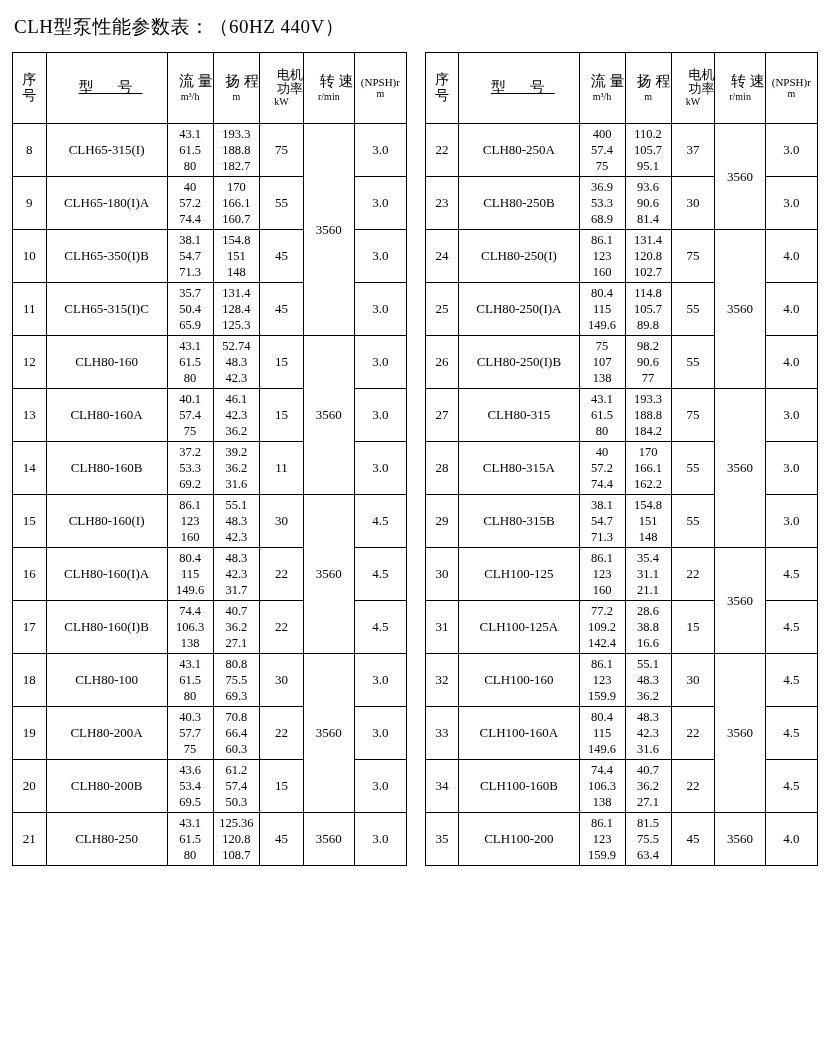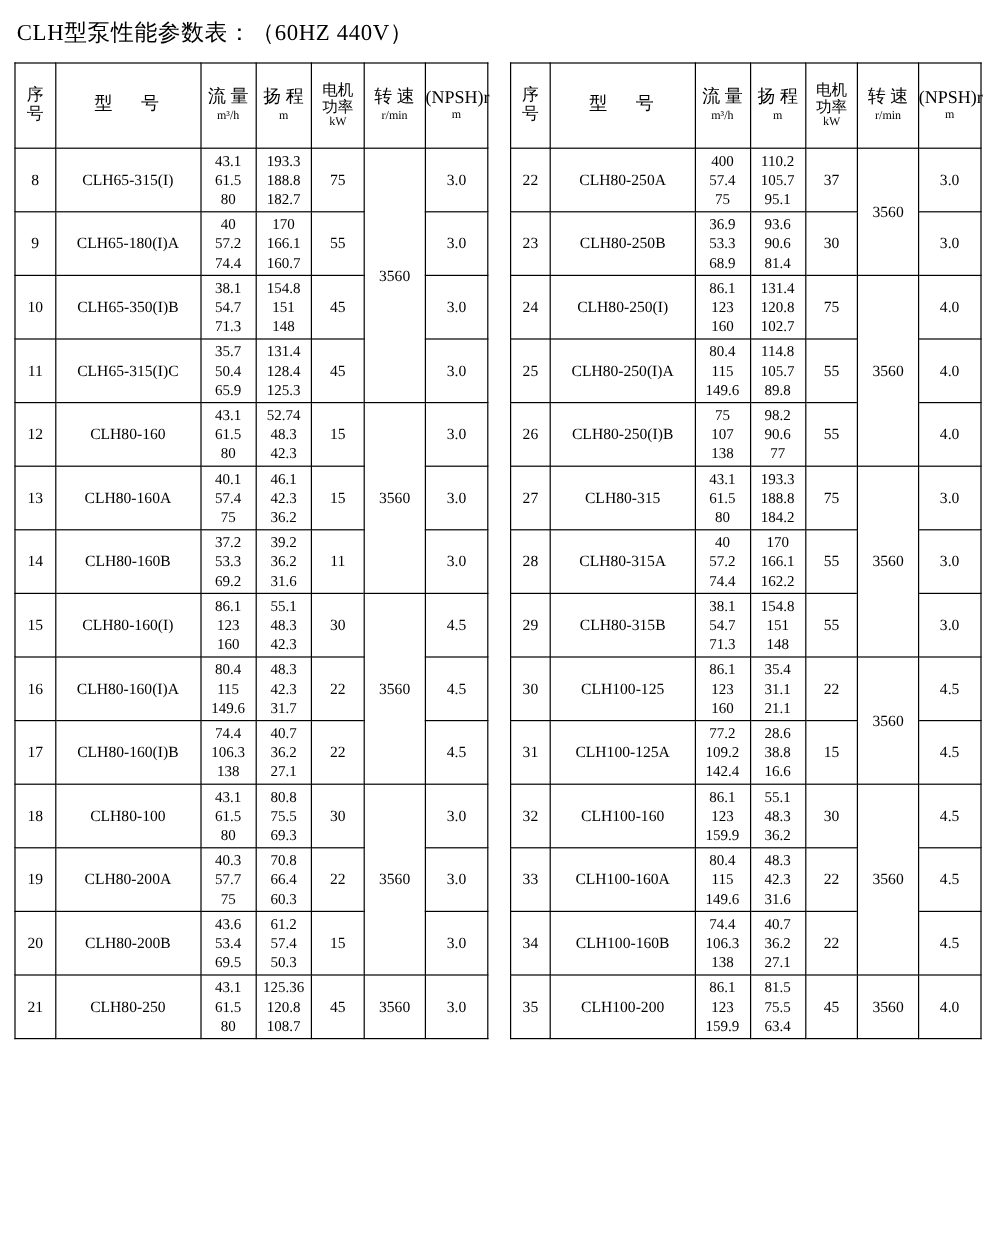--- a/index.html
+++ b/index.html
@@ -70,6 +70,7 @@
     font-size: 15px;
     letter-spacing: 10px;
     padding-left: 8px;
+    text-decoration: underline;
   }
   .hdr .h-npsh {
     font-size: 15px;

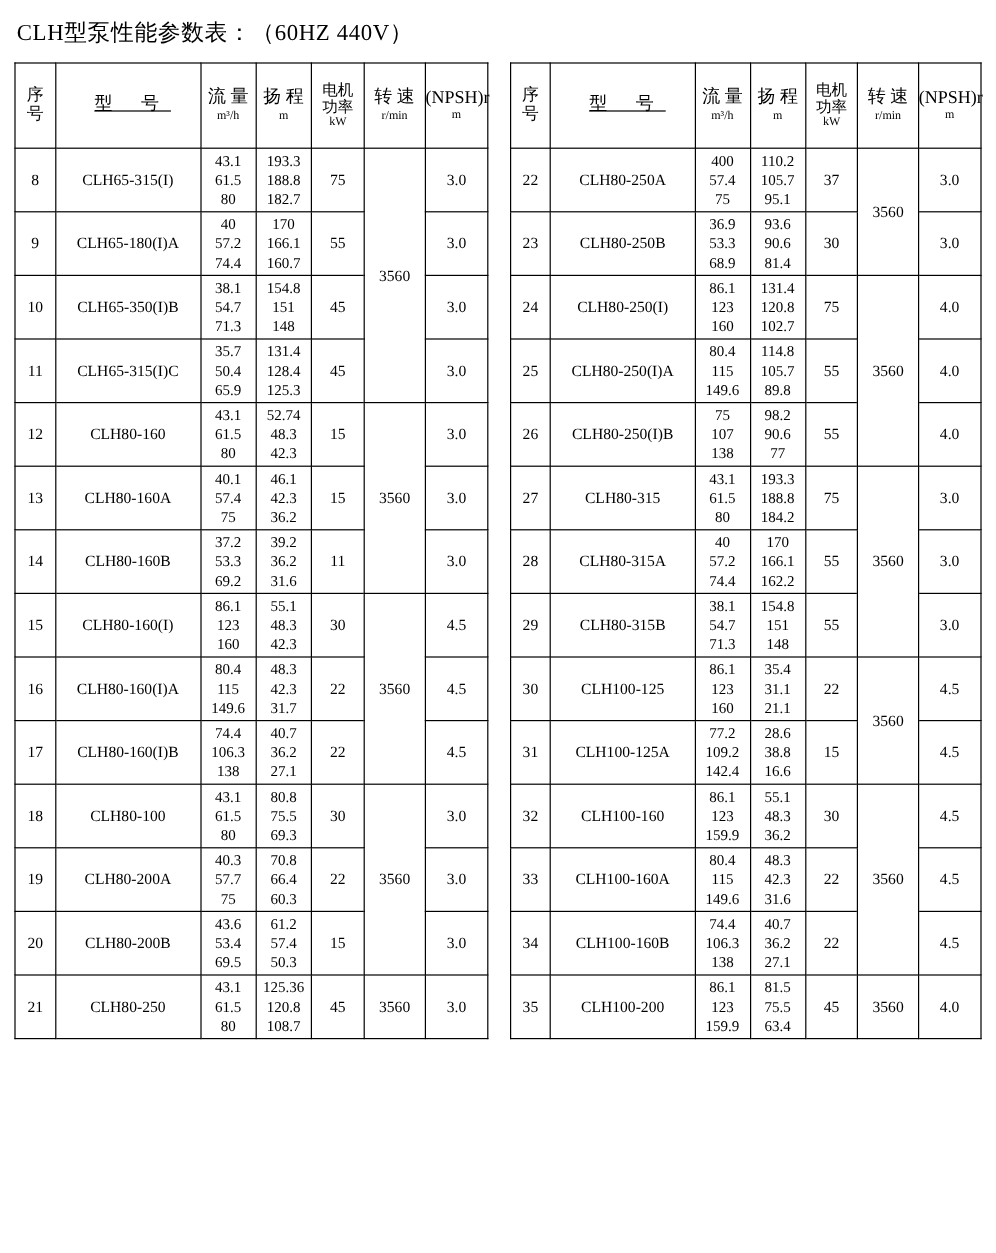--- a/index.html
+++ b/index.html
@@ -56,6 +56,7 @@
   .hdr .h-cn {
     font-size: 15px;
     display: block;
+    text-align: right;
   }
   .hdr .h-unit {
     font-size: 10px;

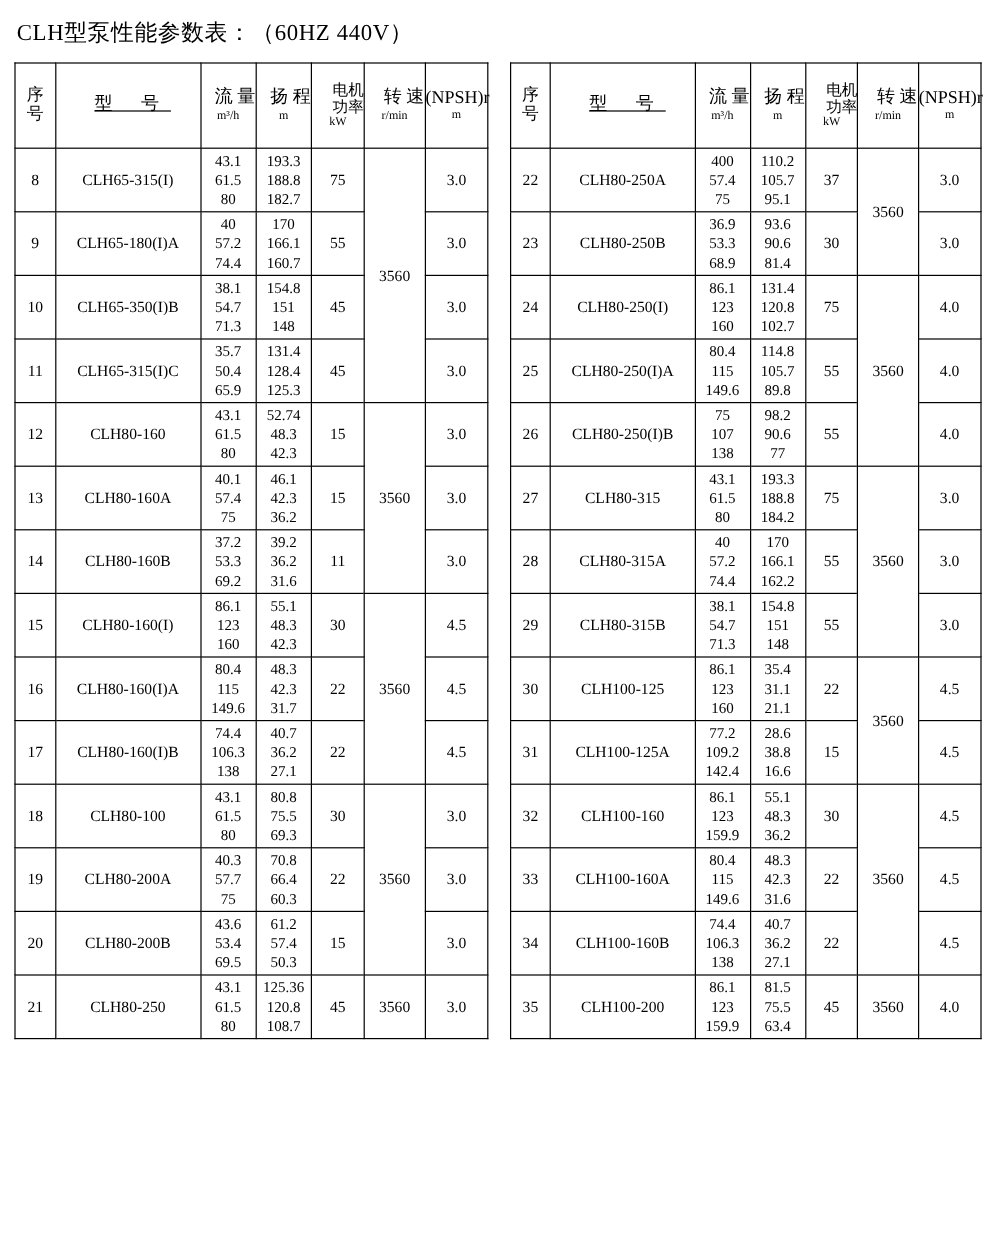--- a/index.html
+++ b/index.html
@@ -74,7 +74,7 @@
     text-decoration: underline;
   }
   .hdr .h-npsh {
-    font-size: 15px;
+    font-size: 11px;
     display: block;
   }
   .hdr .h-npsh-sub {

